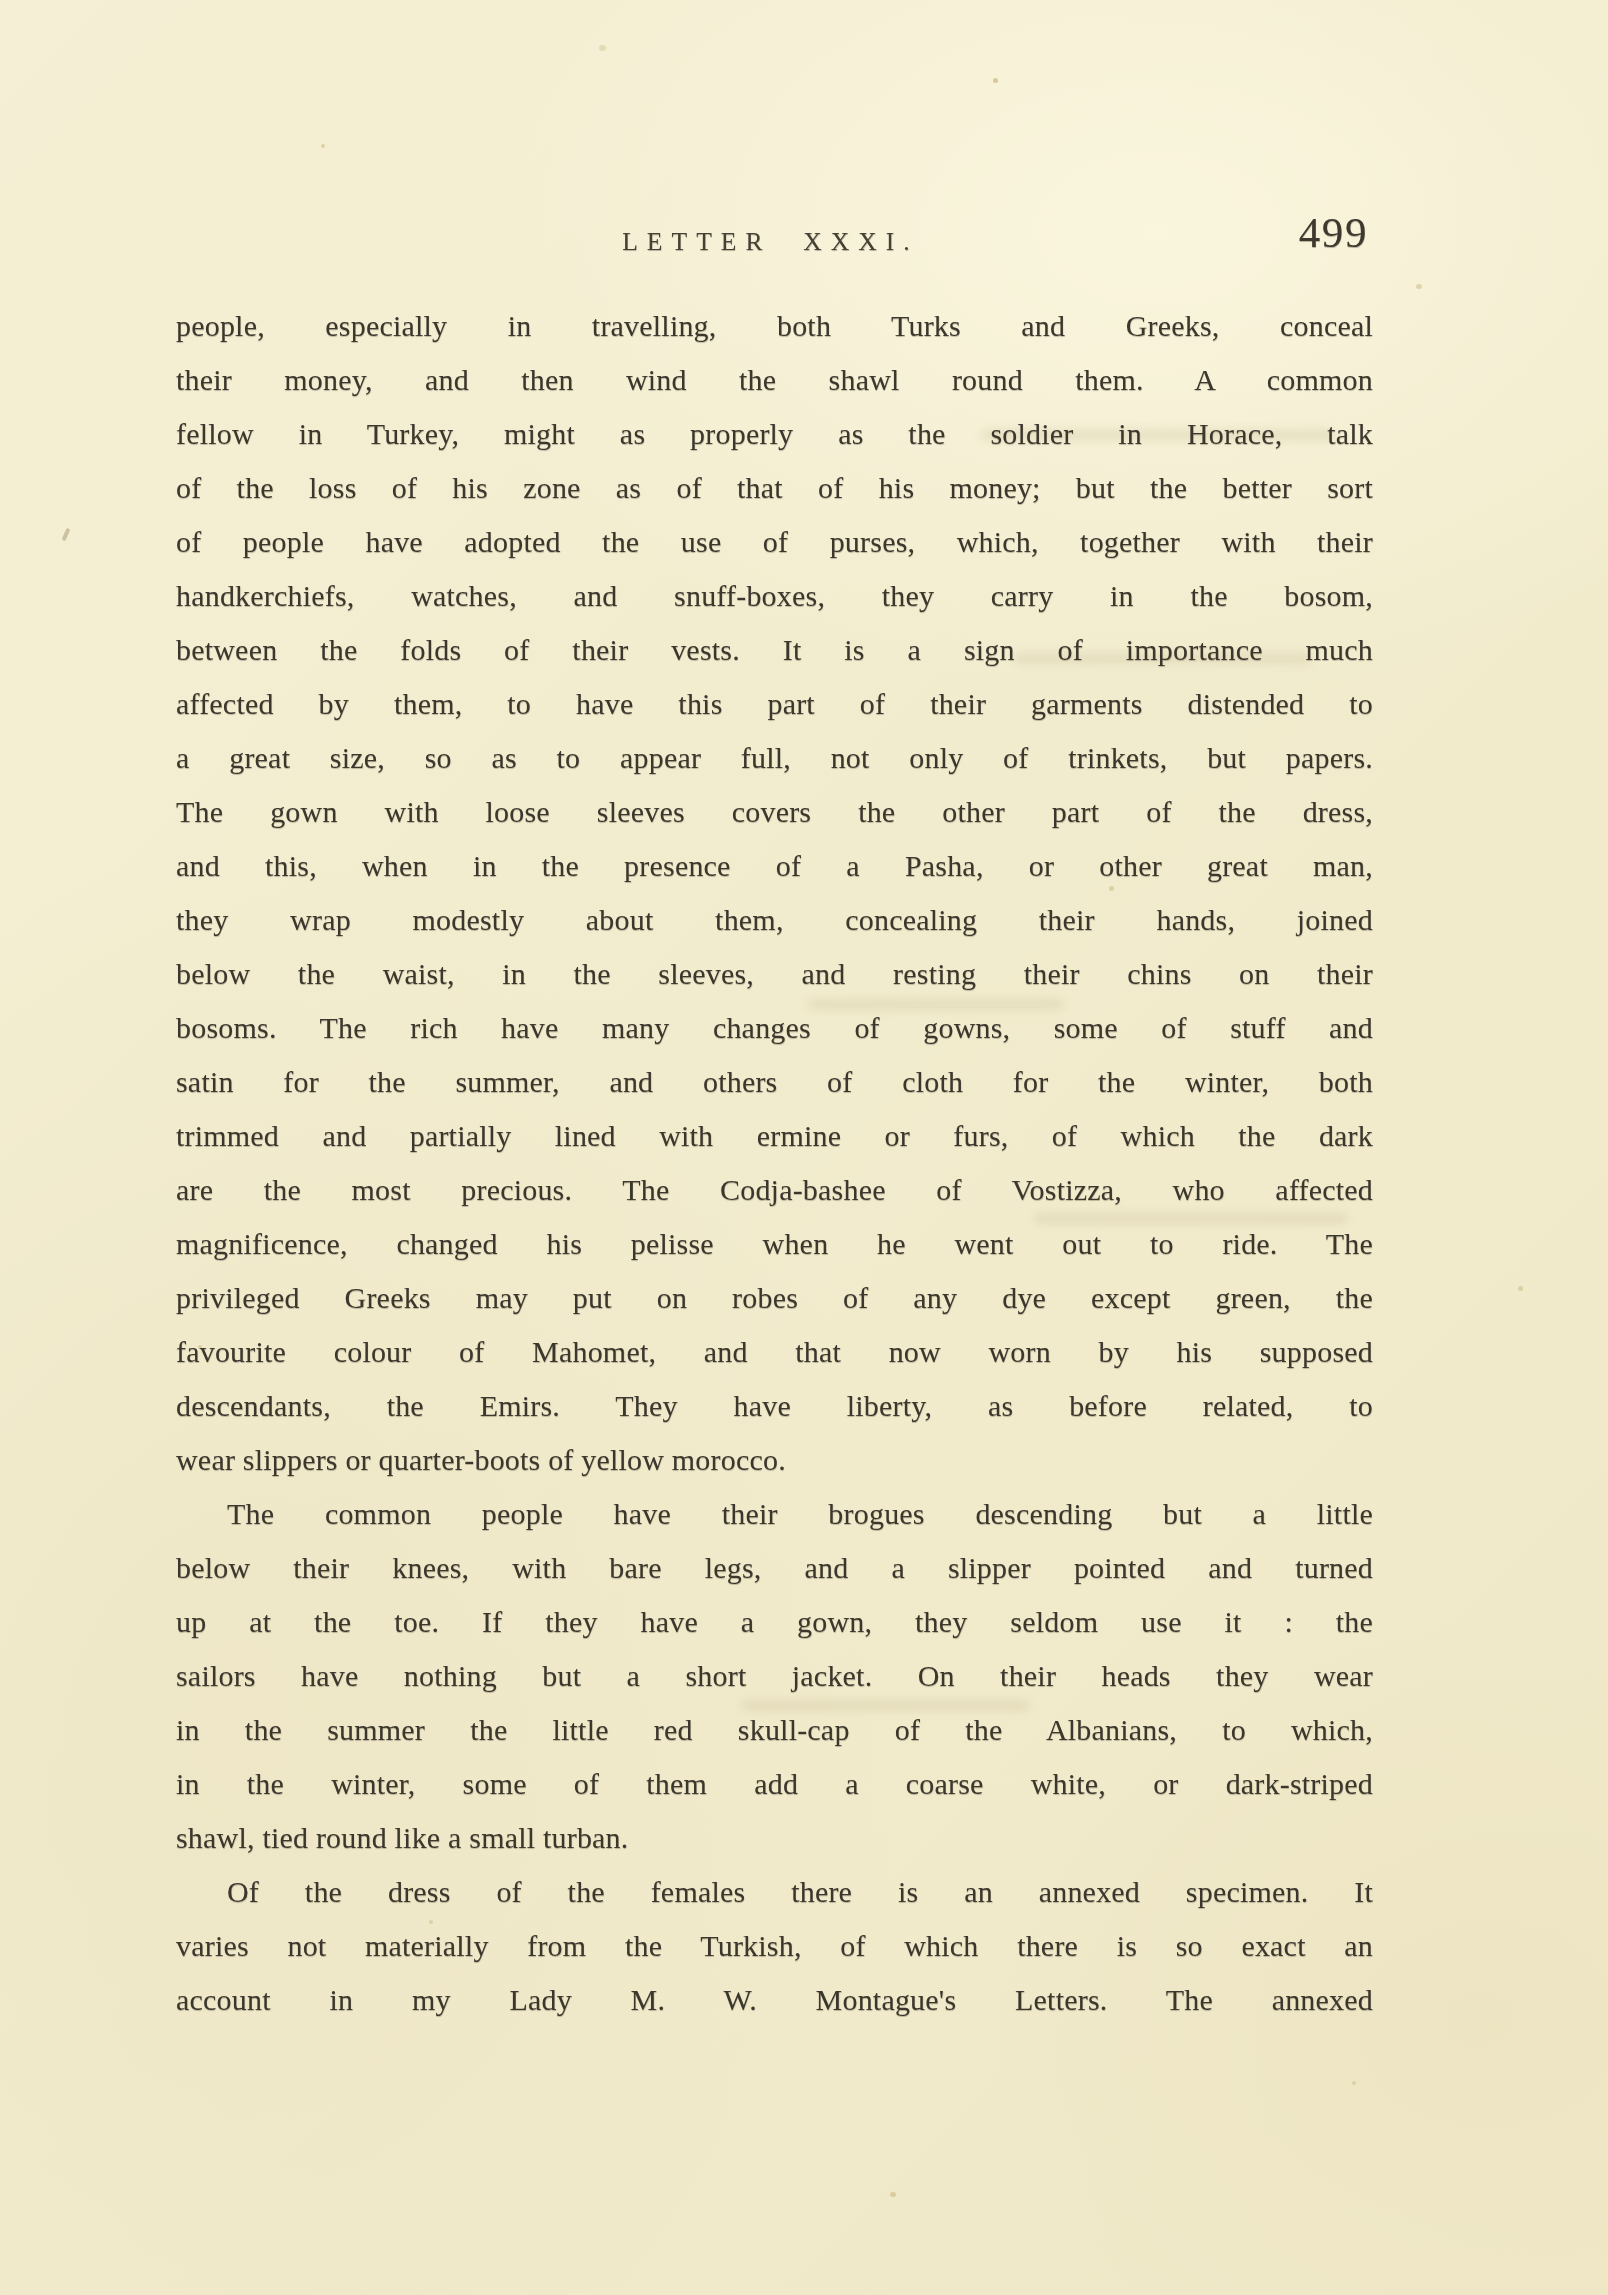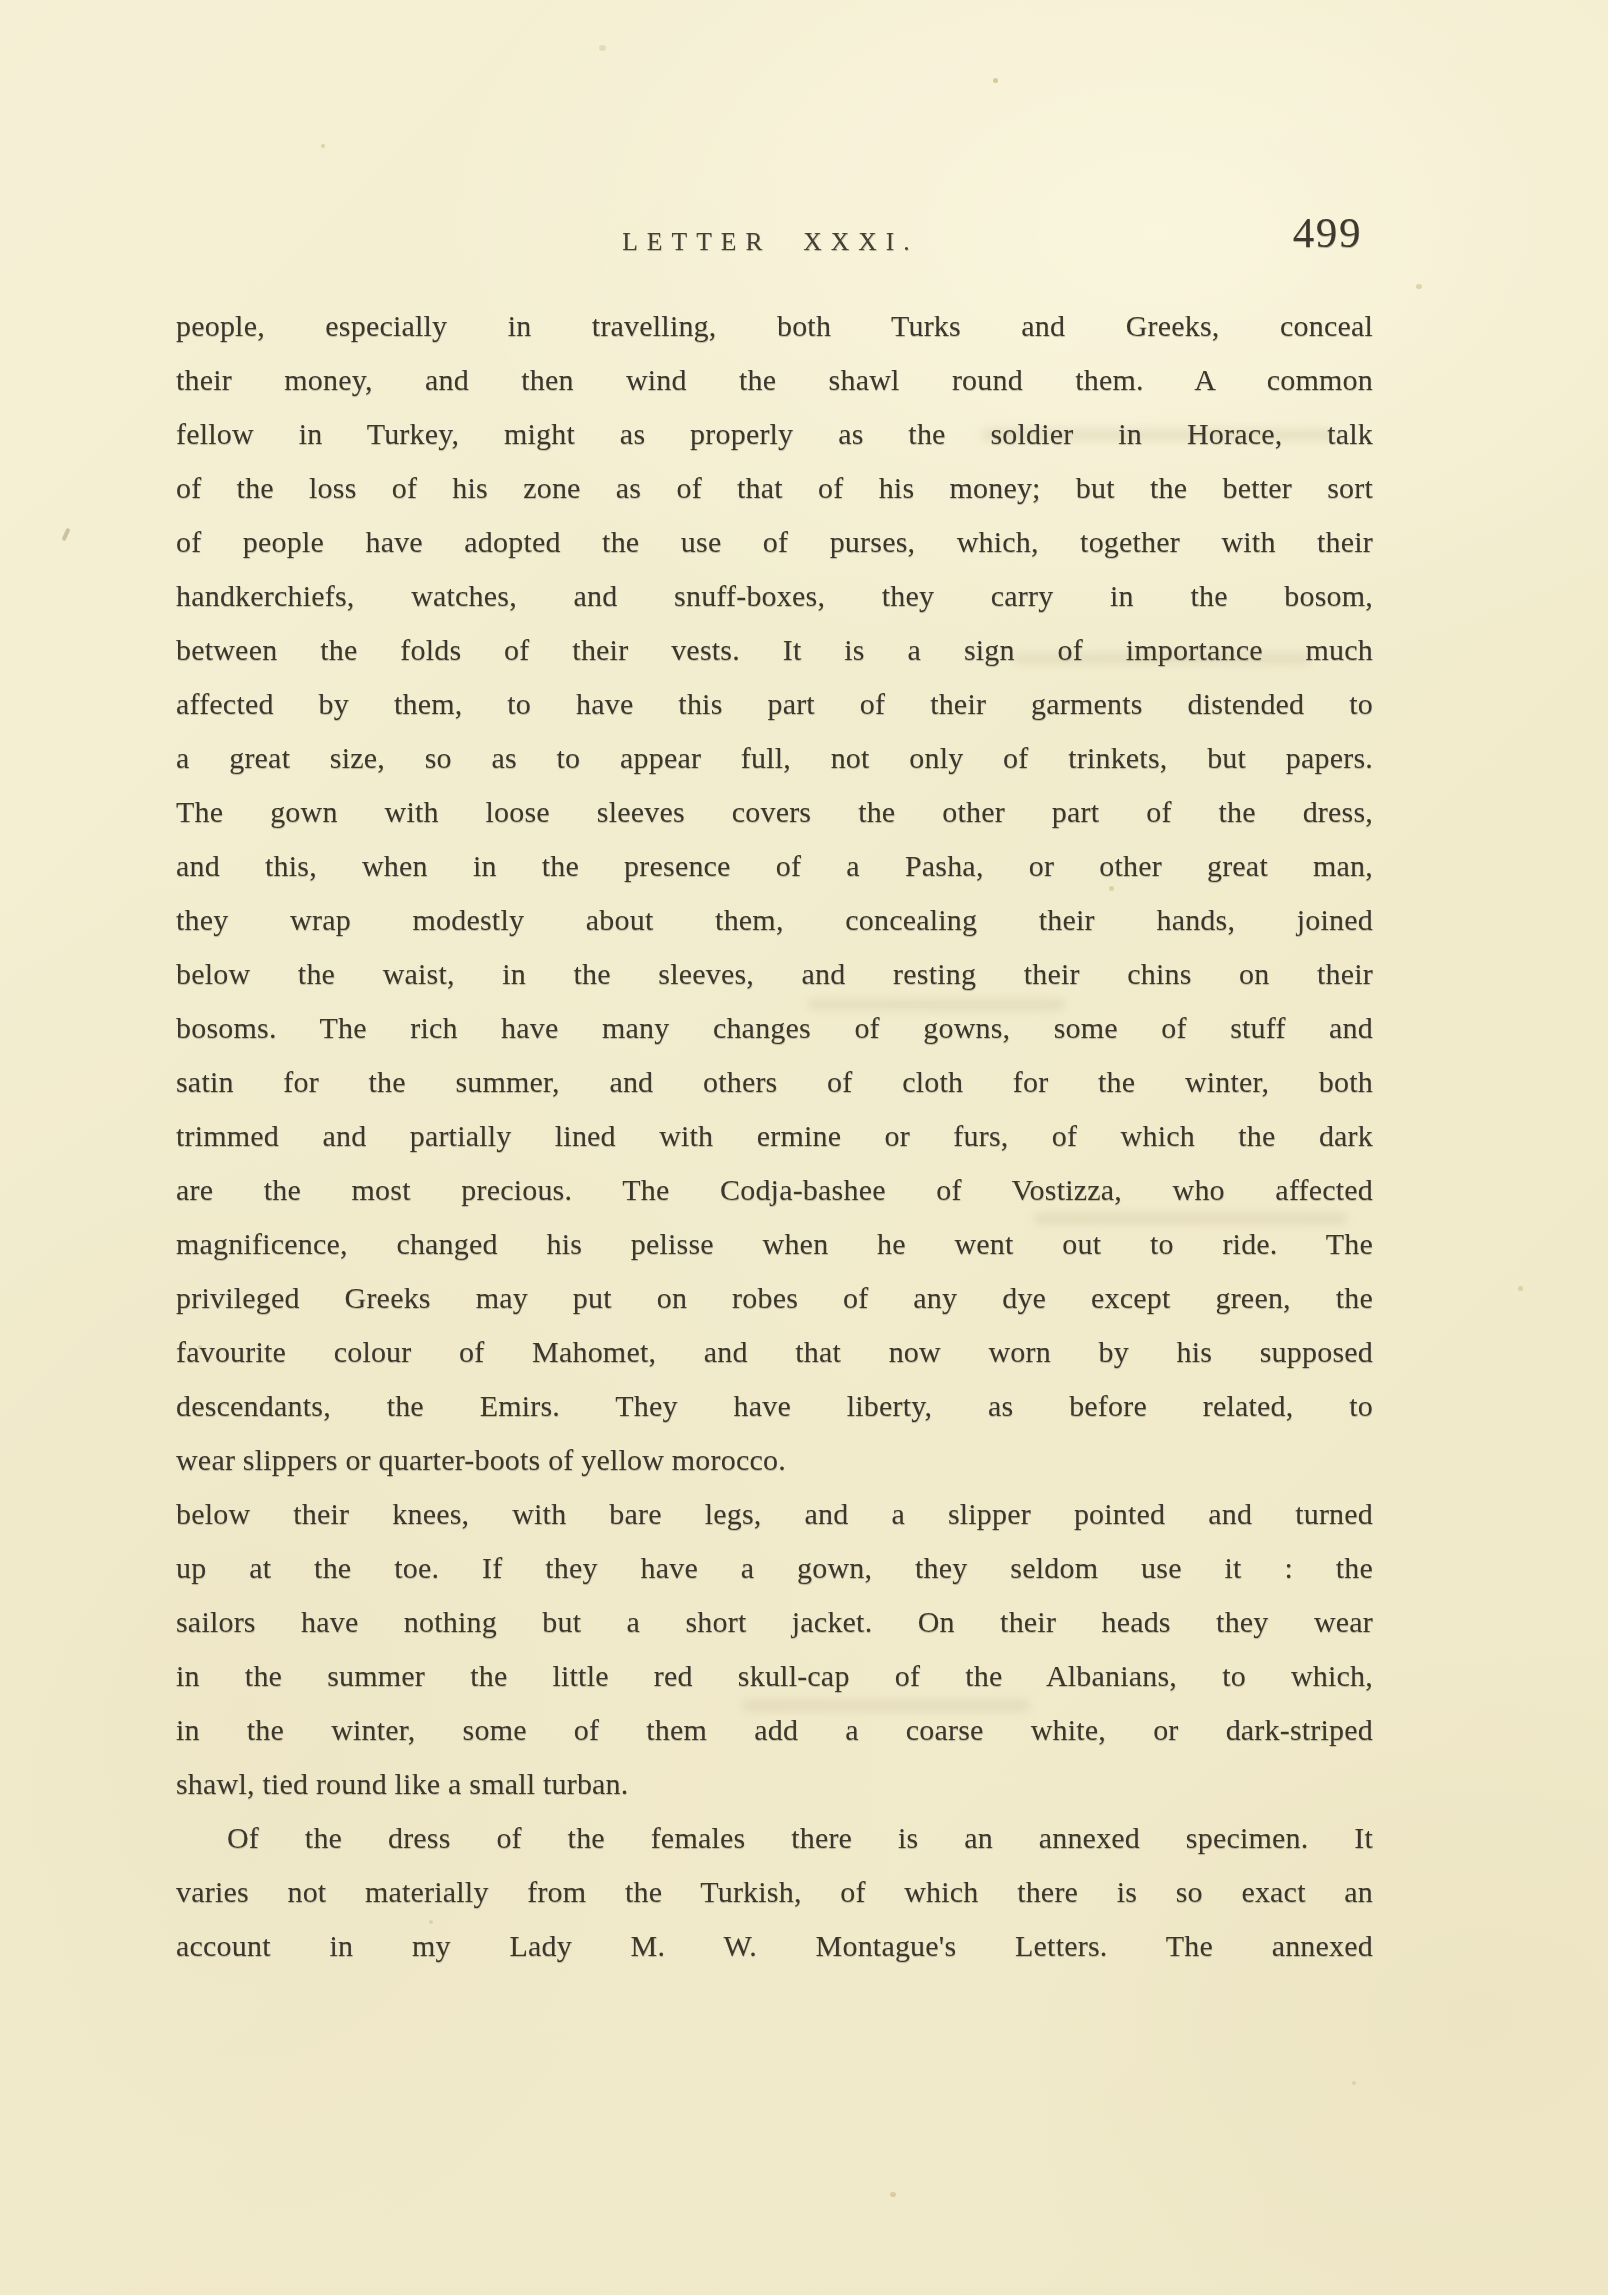--- a/index.html
+++ b/index.html
@@ -36,7 +36,7 @@
     text-shadow: 0.3px 0.5px 0.7px rgba(58,52,40,0.35);
   }
   .page-number {
-    position: absolute; right: 11px; top: 1.6px;
+    position: absolute; right: 5px; top: 1.6px;
     font-size: 43px; letter-spacing: 1.6px;
     color: #3e392e;
     text-shadow: 0.3px 0.5px 0.7px rgba(58,52,40,0.35);

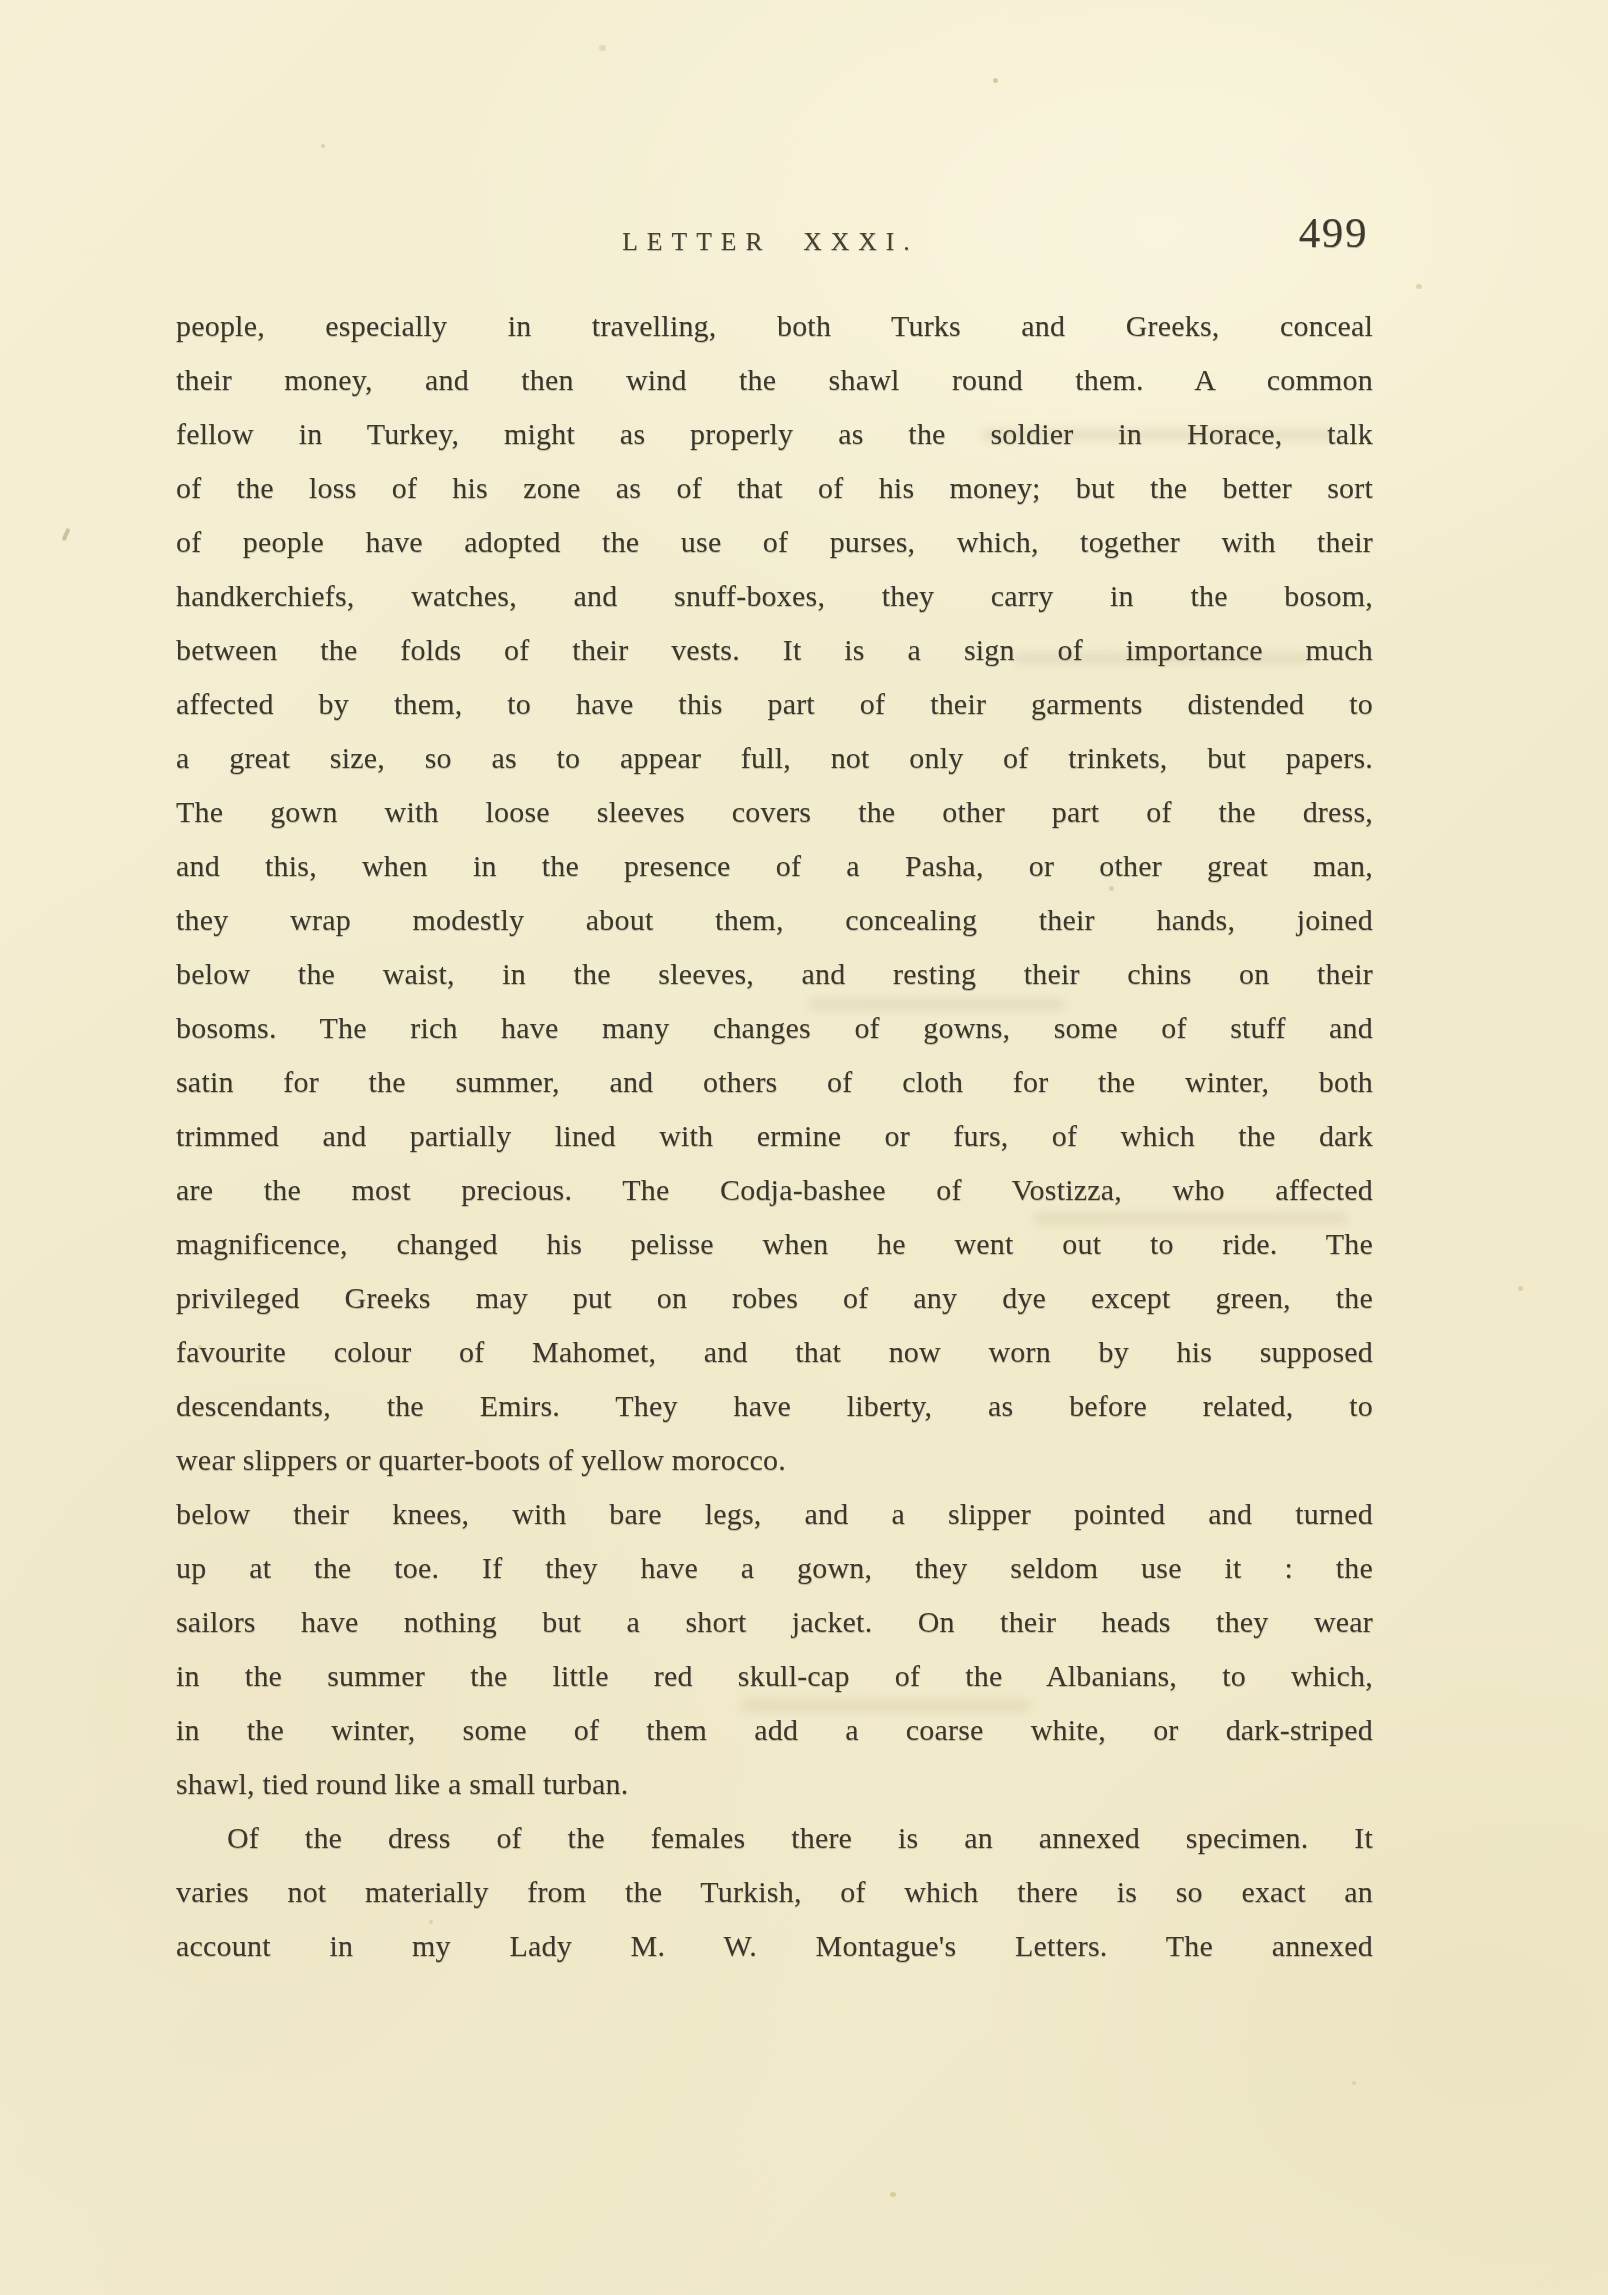--- a/index.html
+++ b/index.html
@@ -120,6 +120,7 @@
       <div class="line">favourite colour of Mahomet, and that now worn by his supposed</div>
       <div class="line">descendants, the Emirs.  They have liberty, as before related, to</div>
       <div class="line noj">wear slippers or quarter-boots of yellow morocco.</div>
+      <div class="line indent">The common people have their brogues descending but a little</div>
       <div class="line">below their knees, with bare legs, and a slipper pointed and turned</div>
       <div class="line">up at the toe.  If they have a gown, they seldom use it : the</div>
       <div class="line">sailors have nothing but a short jacket.  On their heads they wear</div>

